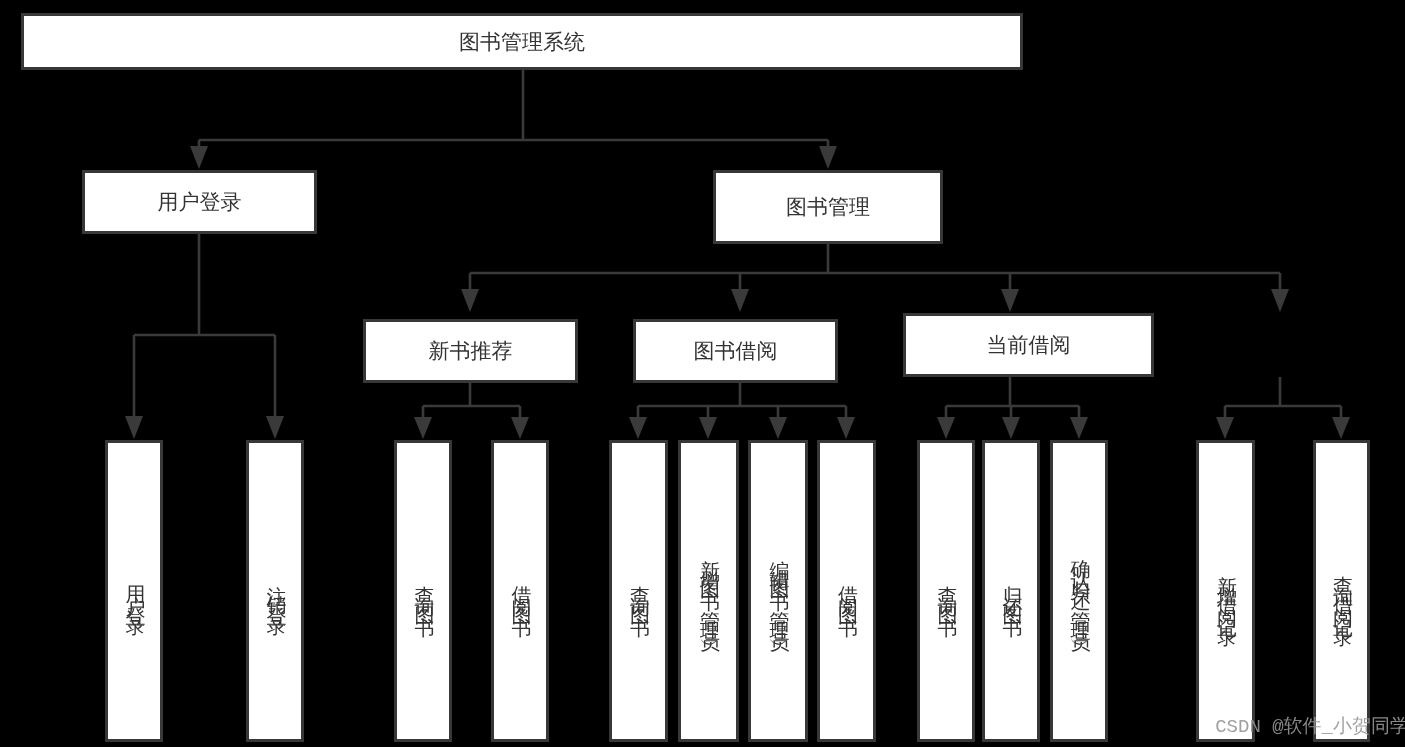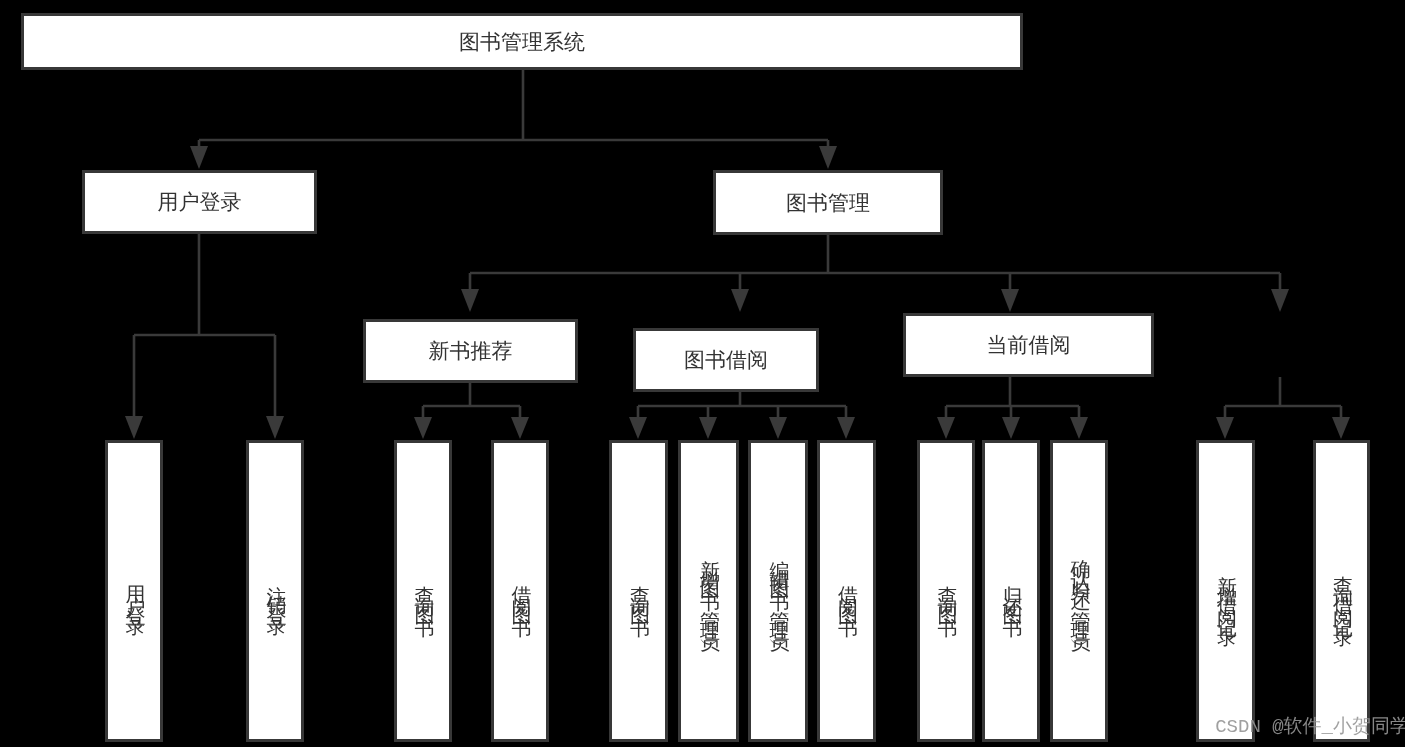--- a/index.html
+++ b/index.html
@@ -106,7 +106,7 @@
   <div class="hnode" style="left:21px;top:13px;width:1002px;height:57px;">图书管理系统</div>
 
   <div class="hnode" style="left:82px;top:170px;width:235px;height:64px;">用户登录</div>
-  <div class="hnode" style="left:713px;top:170px;width:230px;height:65px;">图书管理</div>
+  <div class="hnode" style="left:713px;top:170px;width:230px;height:74px;">图书管理</div>
 
   <div class="hnode" style="left:363px;top:313px;width:215px;height:64px;margin-top:6px;">新书推荐</div>
   <div class="hnode" style="left:633px;top:328px;width:186px;height:64px;">图书借阅</div>

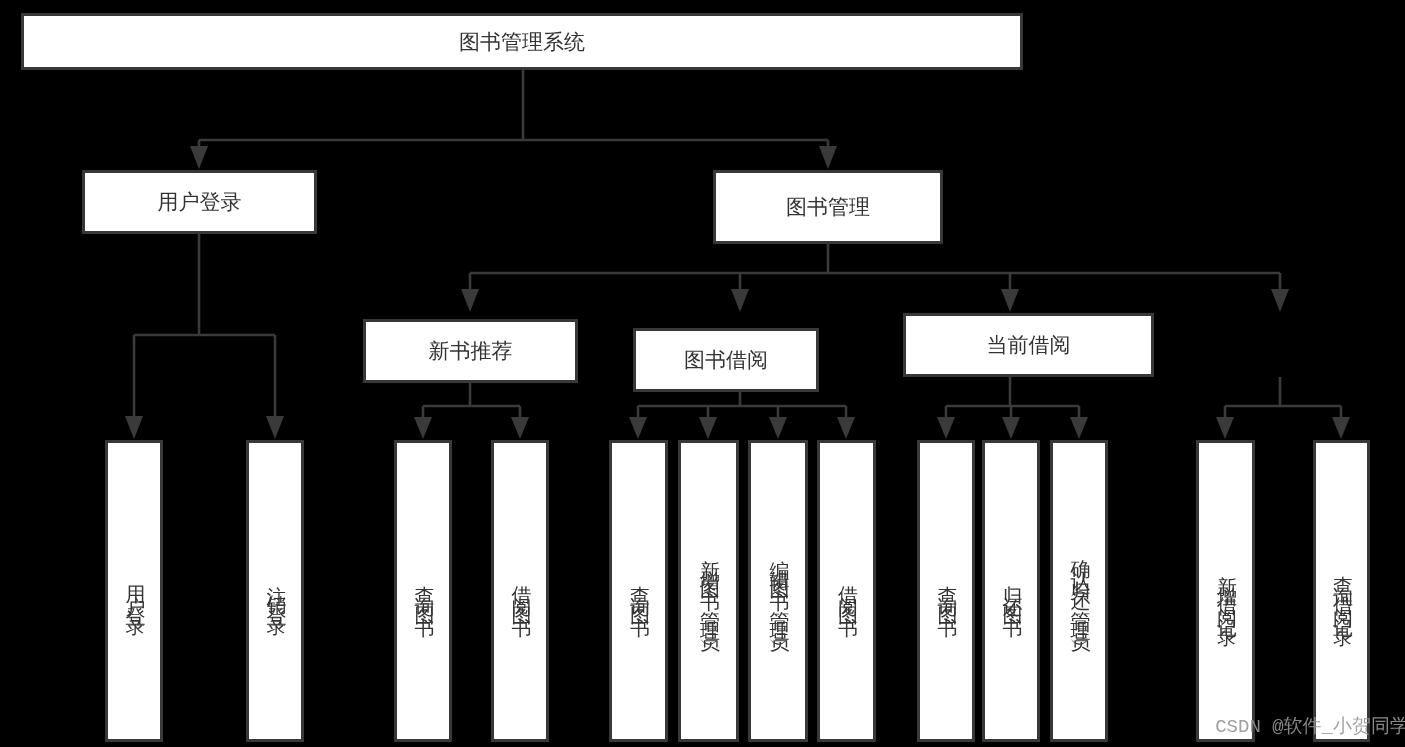--- a/index.html
+++ b/index.html
@@ -109,7 +109,7 @@
   <div class="hnode" style="left:713px;top:170px;width:230px;height:74px;">图书管理</div>
 
   <div class="hnode" style="left:363px;top:313px;width:215px;height:64px;margin-top:6px;">新书推荐</div>
-  <div class="hnode" style="left:633px;top:328px;width:186px;height:64px;">图书借阅</div>
+  <div class="hnode" style="left:633px;top:319px;width:205px;height:64px;">图书借阅</div>
   <div class="hnode" style="left:903px;top:313px;width:251px;height:64px;">当前借阅</div>
 
   <div class="vnode" style="left:105px;top:440px;width:58px;height:302px;">

